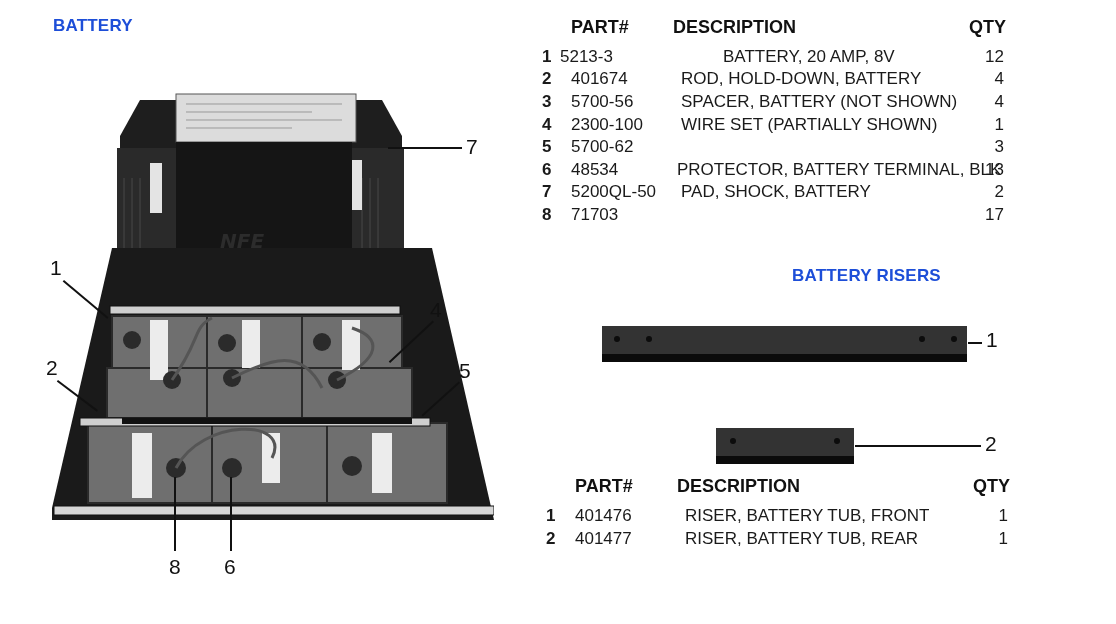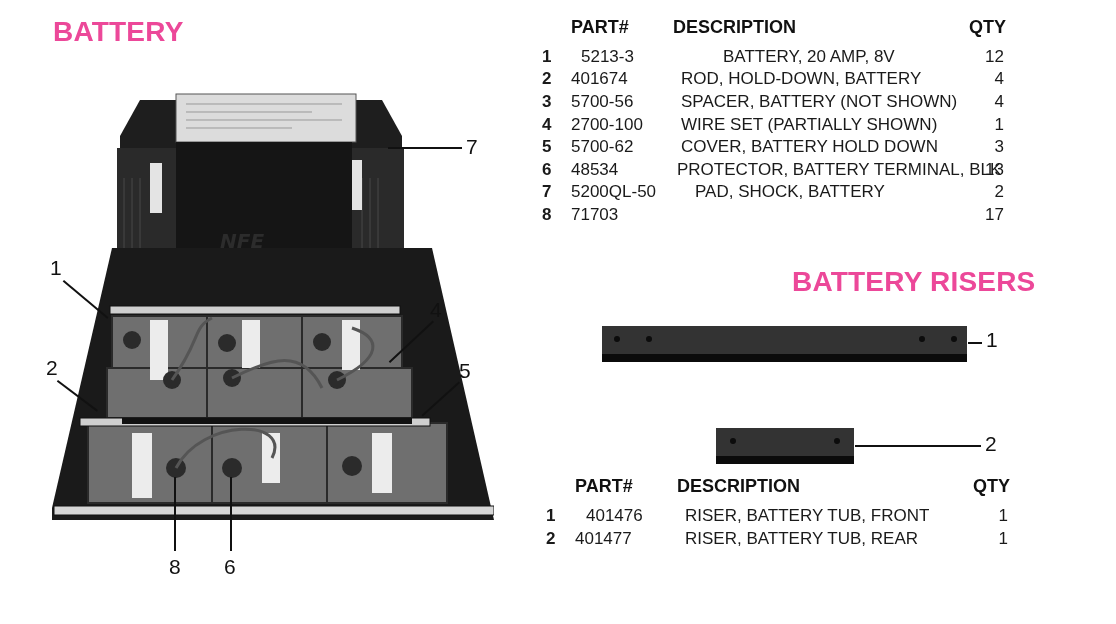--- a/index.html
+++ b/index.html
@@ -6,7 +6,7 @@
   body { width:1116px; height:624px; position:relative; overflow:hidden;
          font-family:"Liberation Sans", sans-serif; color:#1a1a1a; }
   .abs { position:absolute; }
-  .h1 { font-weight:bold; font-size:28px; letter-spacing:0.2px; color:#ec4899; }
+  .h1 { font-weight:bold; font-size:17px; letter-spacing:0.2px; color:#1d4ed8; }
   .th { font-weight:bold; font-size:18px; color:#111; }
   .row { position:absolute; font-size:17px; line-height:22px; height:22px; white-space:nowrap; }
   .row .idx { position:absolute; left:0; font-weight:bold; }

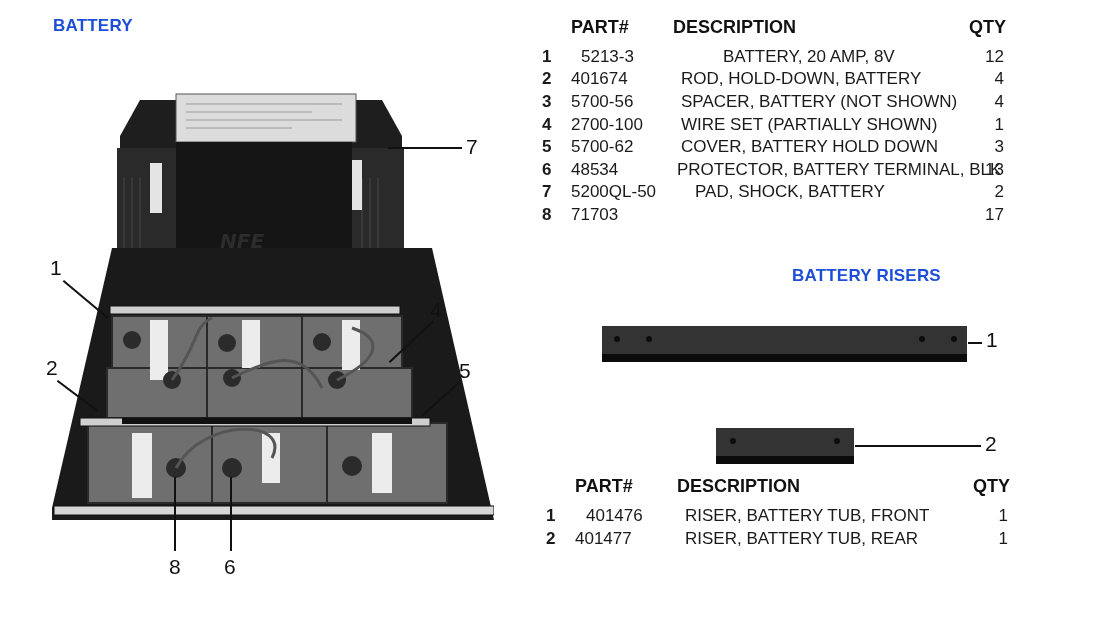--- a/index.html
+++ b/index.html
@@ -129,7 +129,7 @@
 
   <div class="row" style="left:542px; top:46px; width:470px;">
     <span class="idx">1</span>
-    <span class="pn" style="left:39px;text-align:right;">5213-3</span>
+    <span class="pn" style="left:18px;text-align:right;">5213-3</span>
     <span class="desc" style="left:139px;margin-left:42px;">BATTERY, 20 AMP, 8V</span>
     <span class="qty" style="right:8px;">12</span>
   </div>

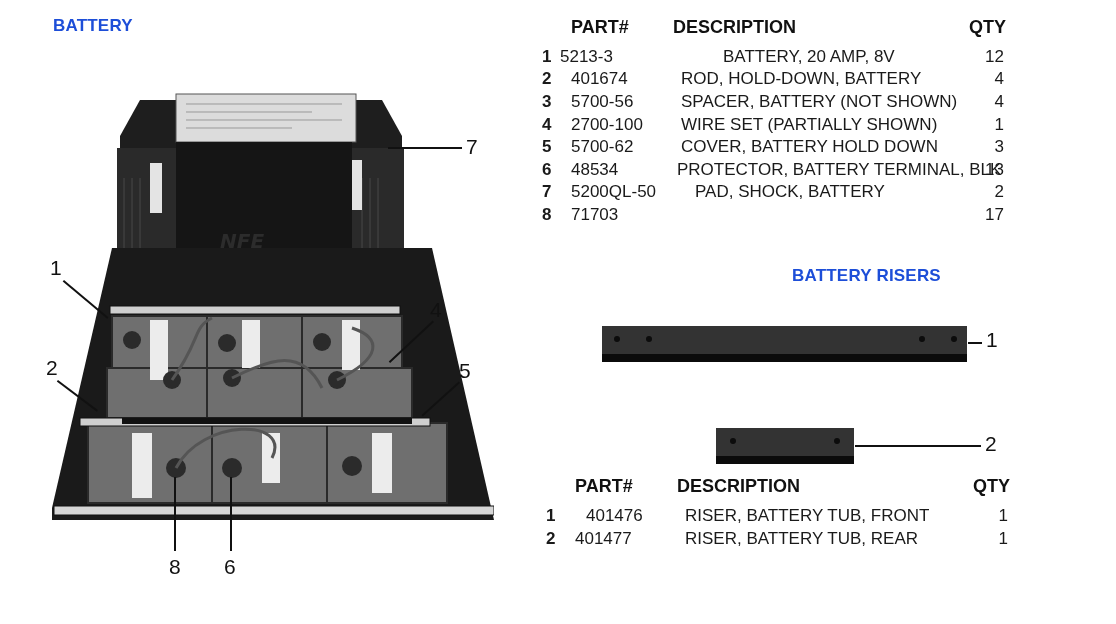--- a/index.html
+++ b/index.html
@@ -147,7 +147,7 @@
   </div>
   <div class="row" style="left:542px; top:114px; width:470px;">
     <span class="idx">4</span>
-    <span class="pn" style="left:29px;">2700-100</span>
+    <span class="pn" style="left:29px;">2300-100</span>
     <span class="desc" style="left:139px;">WIRE SET (PARTIALLY SHOWN)</span>
     <span class="qty" style="right:8px;">1</span>
   </div>

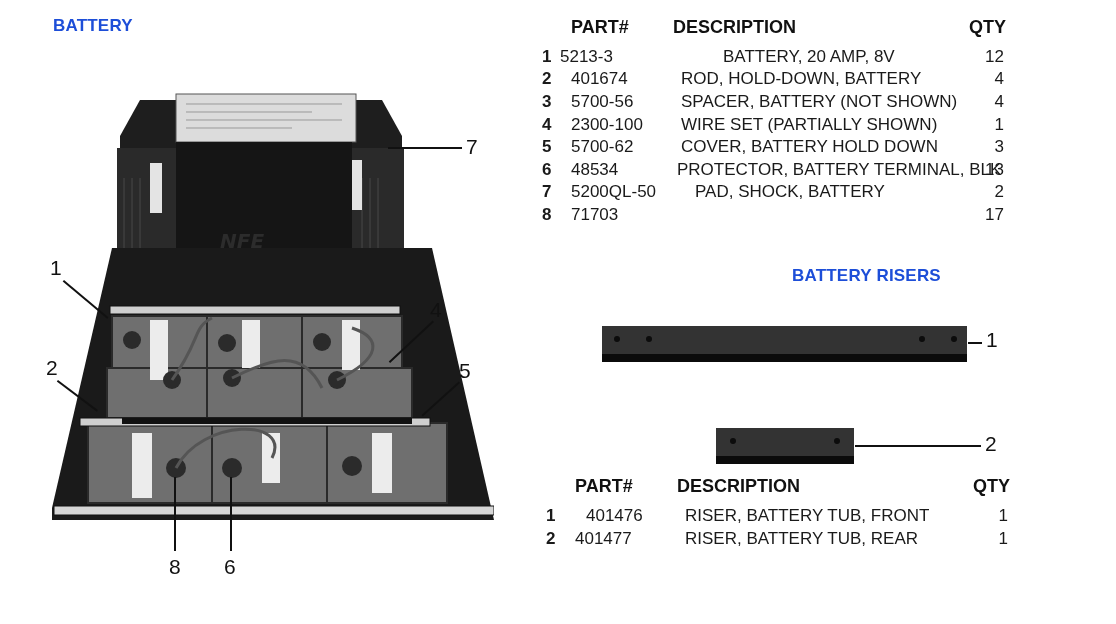--- a/index.html
+++ b/index.html
@@ -154,7 +154,6 @@
   <div class="row" style="left:542px; top:136px; width:470px;">
     <span class="idx">5</span>
     <span class="pn" style="left:29px;text-align:right;">5700-62</span>
-    <span class="desc" style="left:139px;">COVER, BATTERY HOLD DOWN</span>
     <span class="qty" style="right:8px;">3</span>
   </div>
   <div class="row" style="left:542px; top:159px; width:470px;">

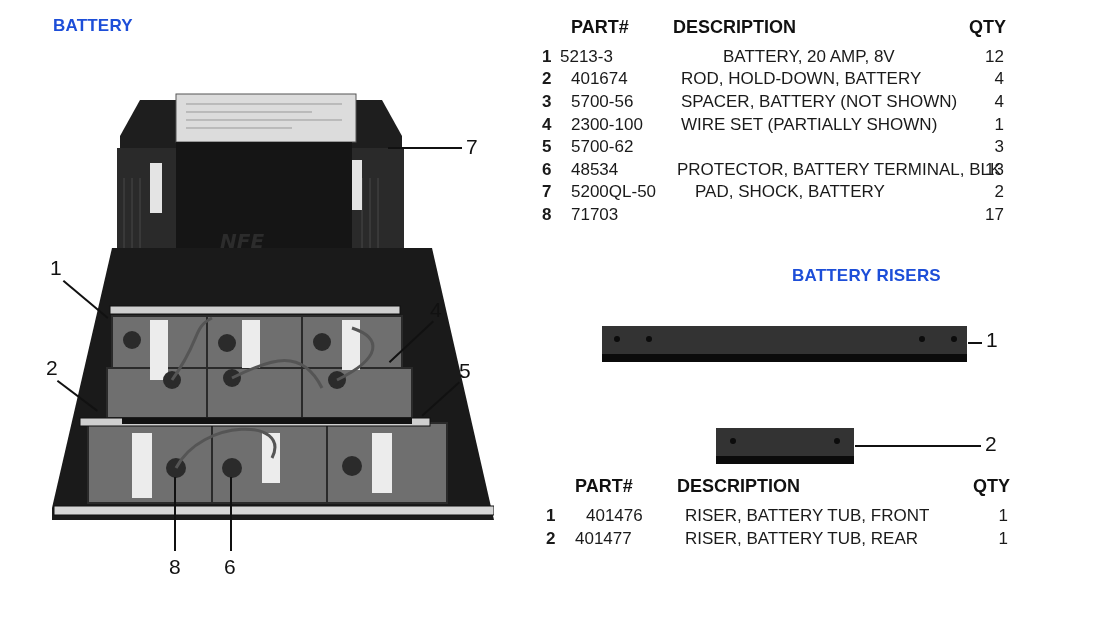--- a/index.html
+++ b/index.html
@@ -165,7 +165,7 @@
   <div class="row" style="left:542px; top:181px; width:470px;">
     <span class="idx">7</span>
     <span class="pn" style="left:29px;">5200QL-50</span>
-    <span class="desc" style="left:139px;margin-left:14px;">PAD, SHOCK, BATTERY</span>
+    <span class="desc" style="left:139px;">PAD, SHOCK, BATTERY</span>
     <span class="qty" style="right:8px;">2</span>
   </div>
   <div class="row" style="left:542px; top:204px; width:470px;">

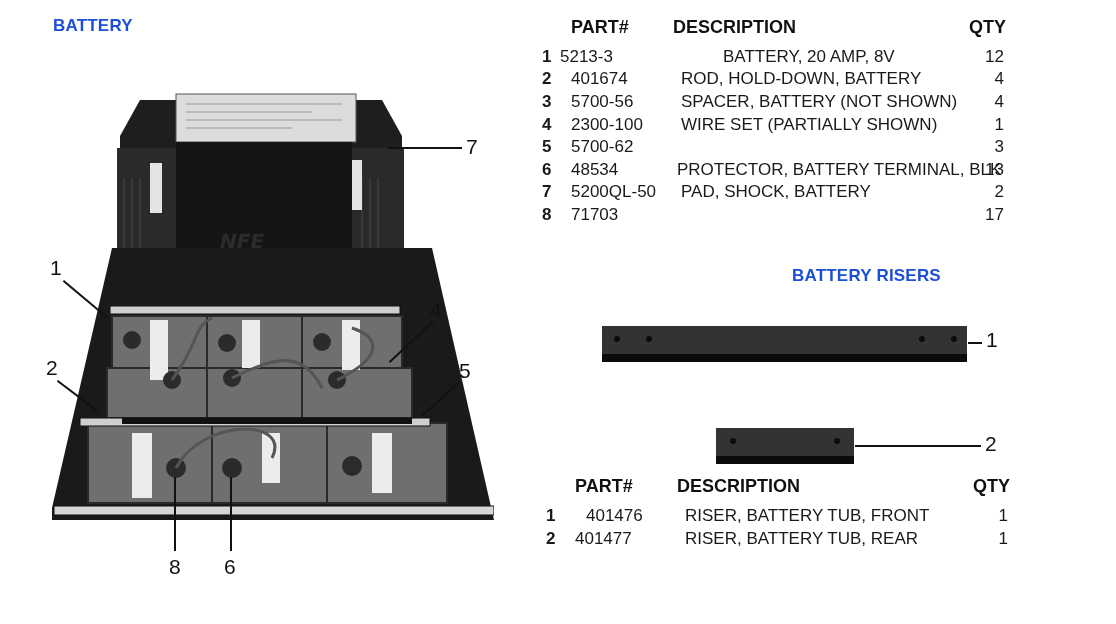--- a/index.html
+++ b/index.html
@@ -200,7 +200,7 @@
 
   <div class="row" style="left:546px; top:505px; width:470px;">
     <span class="idx">1</span>
-    <span class="pn" style="left:40px;">401476</span>
+    <span class="pn" style="left:29px;">401476</span>
     <span class="desc" style="left:139px;">RISER, BATTERY TUB, FRONT</span>
     <span class="qty" style="right:8px;">1</span>
   </div>

